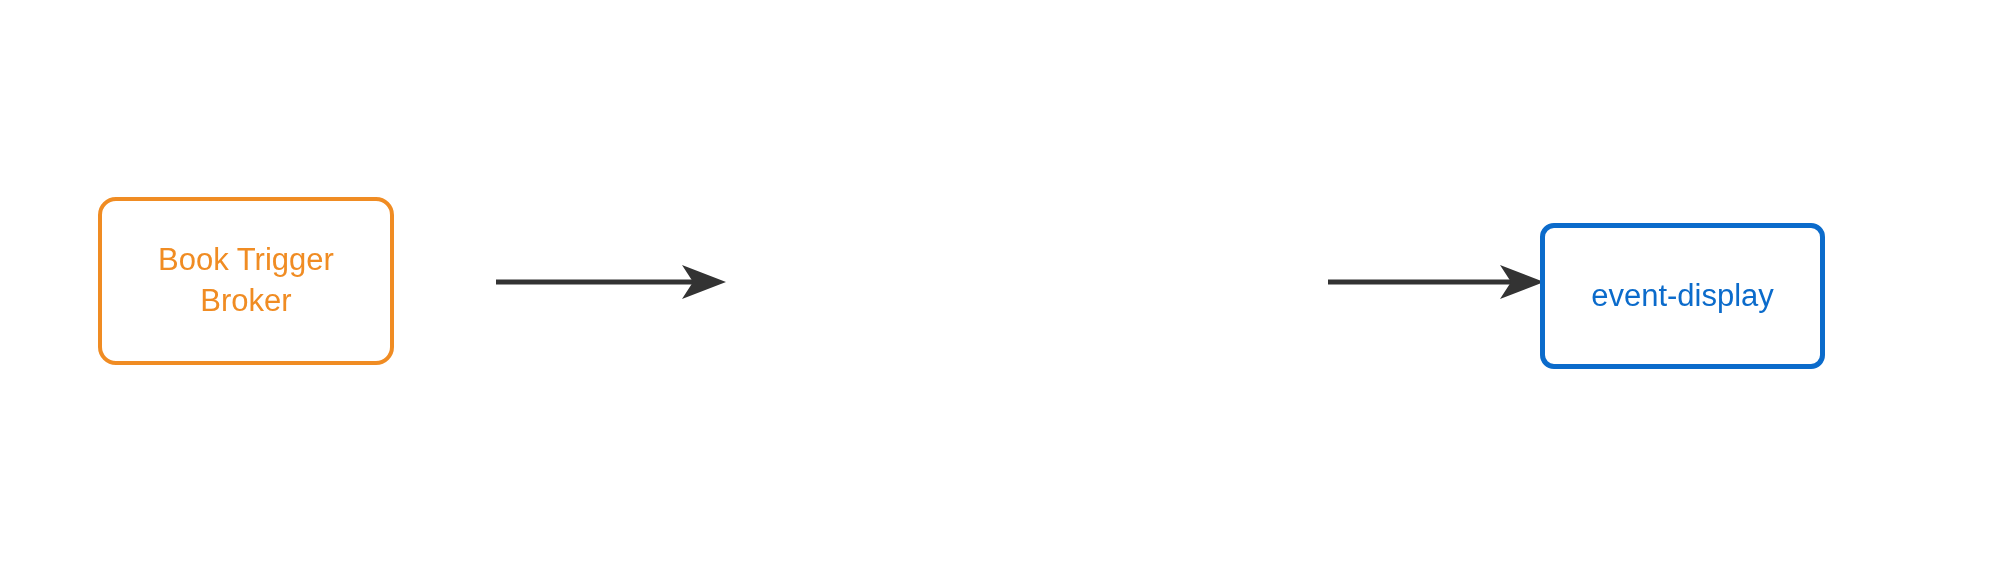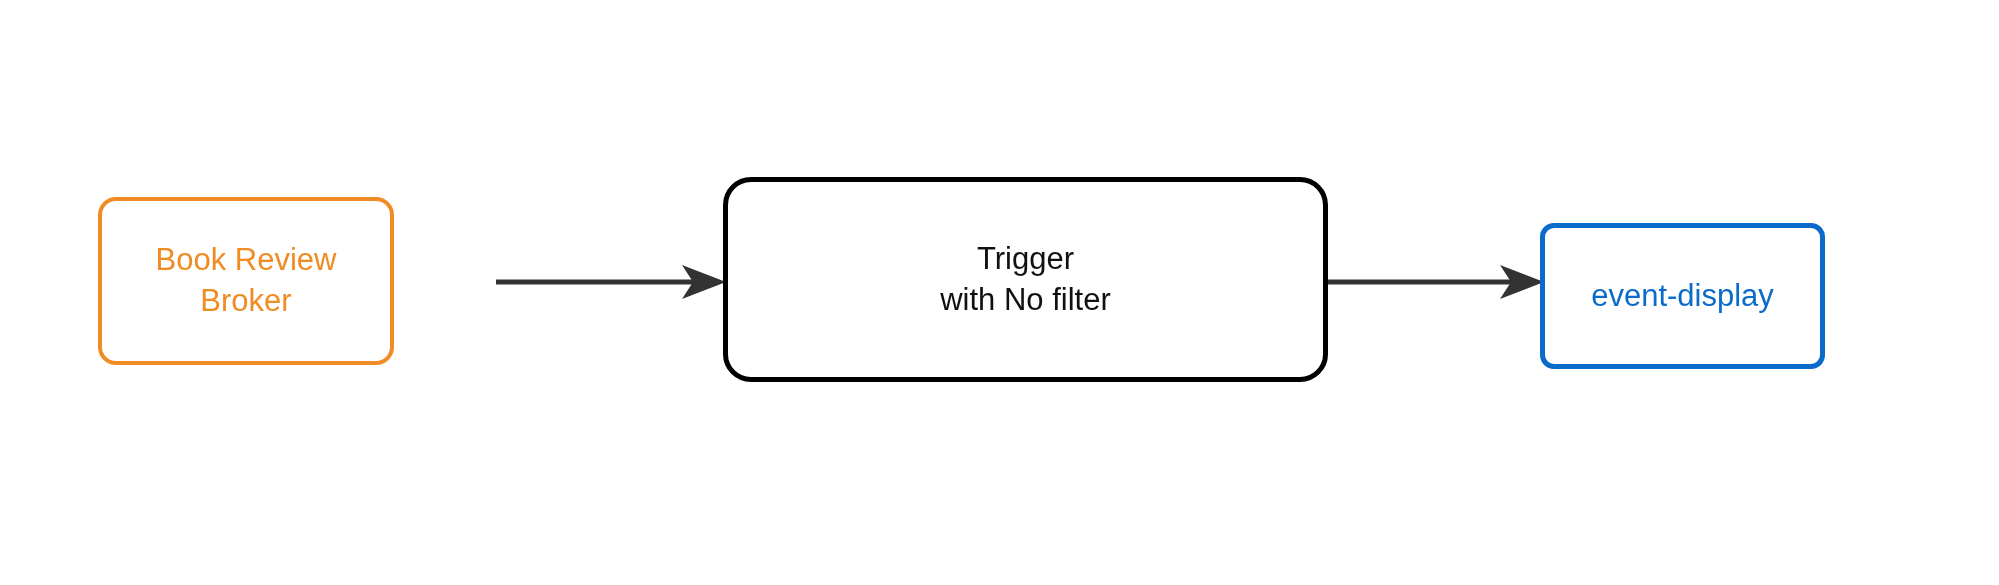--- a/index.html
+++ b/index.html
@@ -98,7 +98,7 @@
 <div id="diagram-canvas">
 
   <div class="node" id="node-broker">
-    <span>Book Review
+    <span>Book Trigger
 Broker</span>
   </div>
 

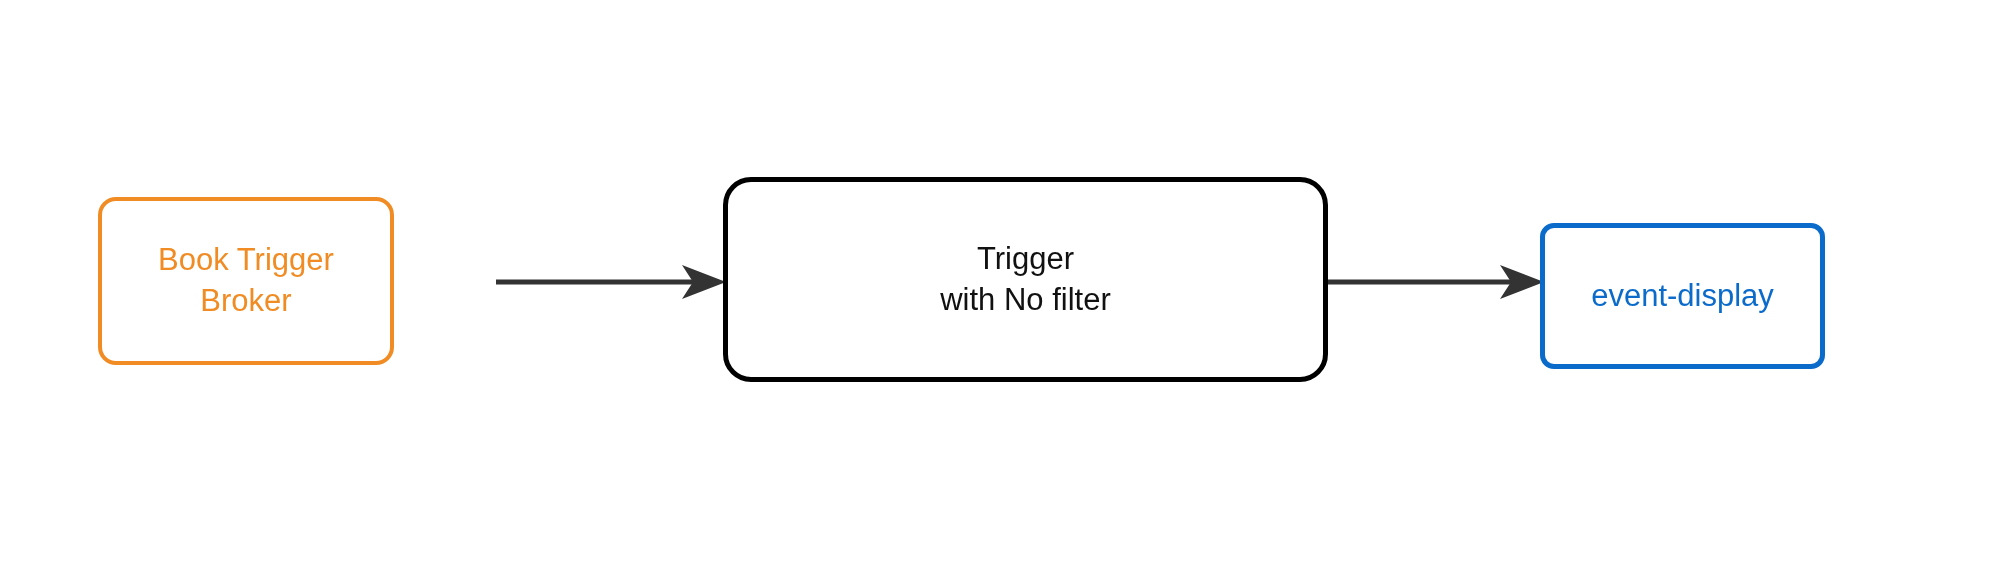--- a/index.html
+++ b/index.html
@@ -109,10 +109,6 @@
     </svg>
   </div>
 
-  <div class="node" id="node-trigger">
-    <span>Trigger
-with No filter</span>
-  </div>
 
   <div class="connector" id="connector-trigger-to-sink">
     <svg viewBox="0 0 216 40" preserveAspectRatio="none">

